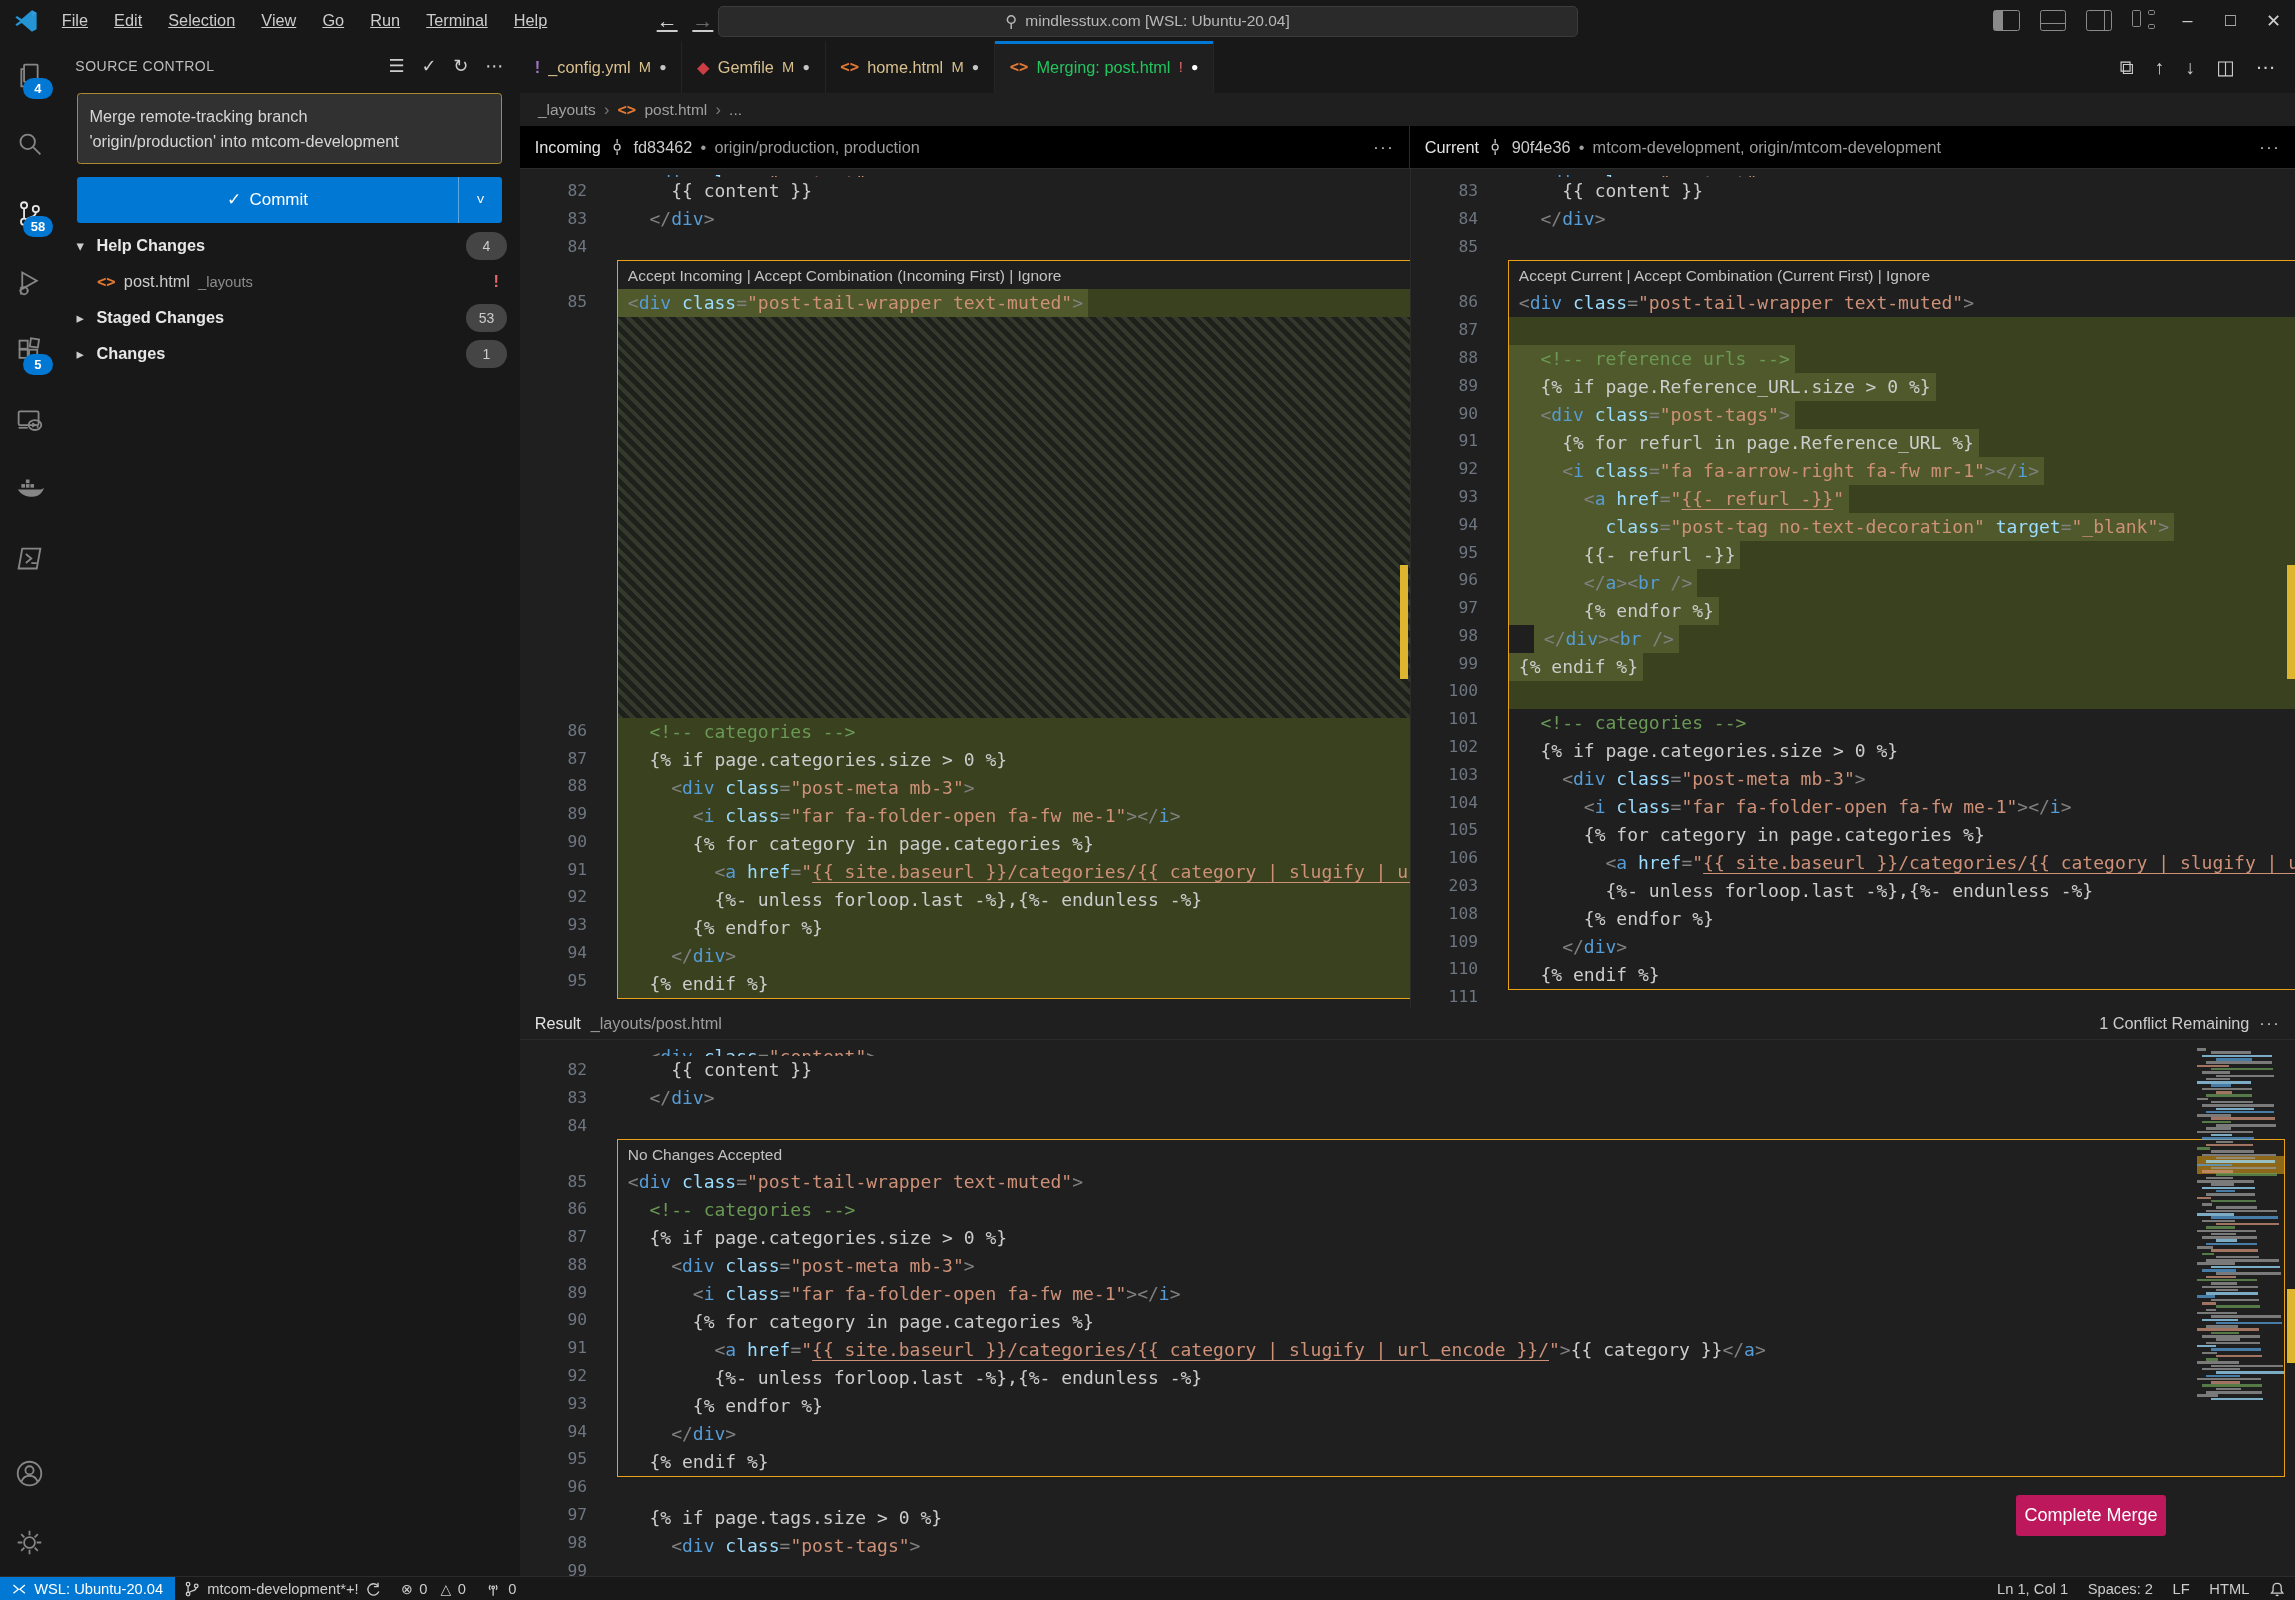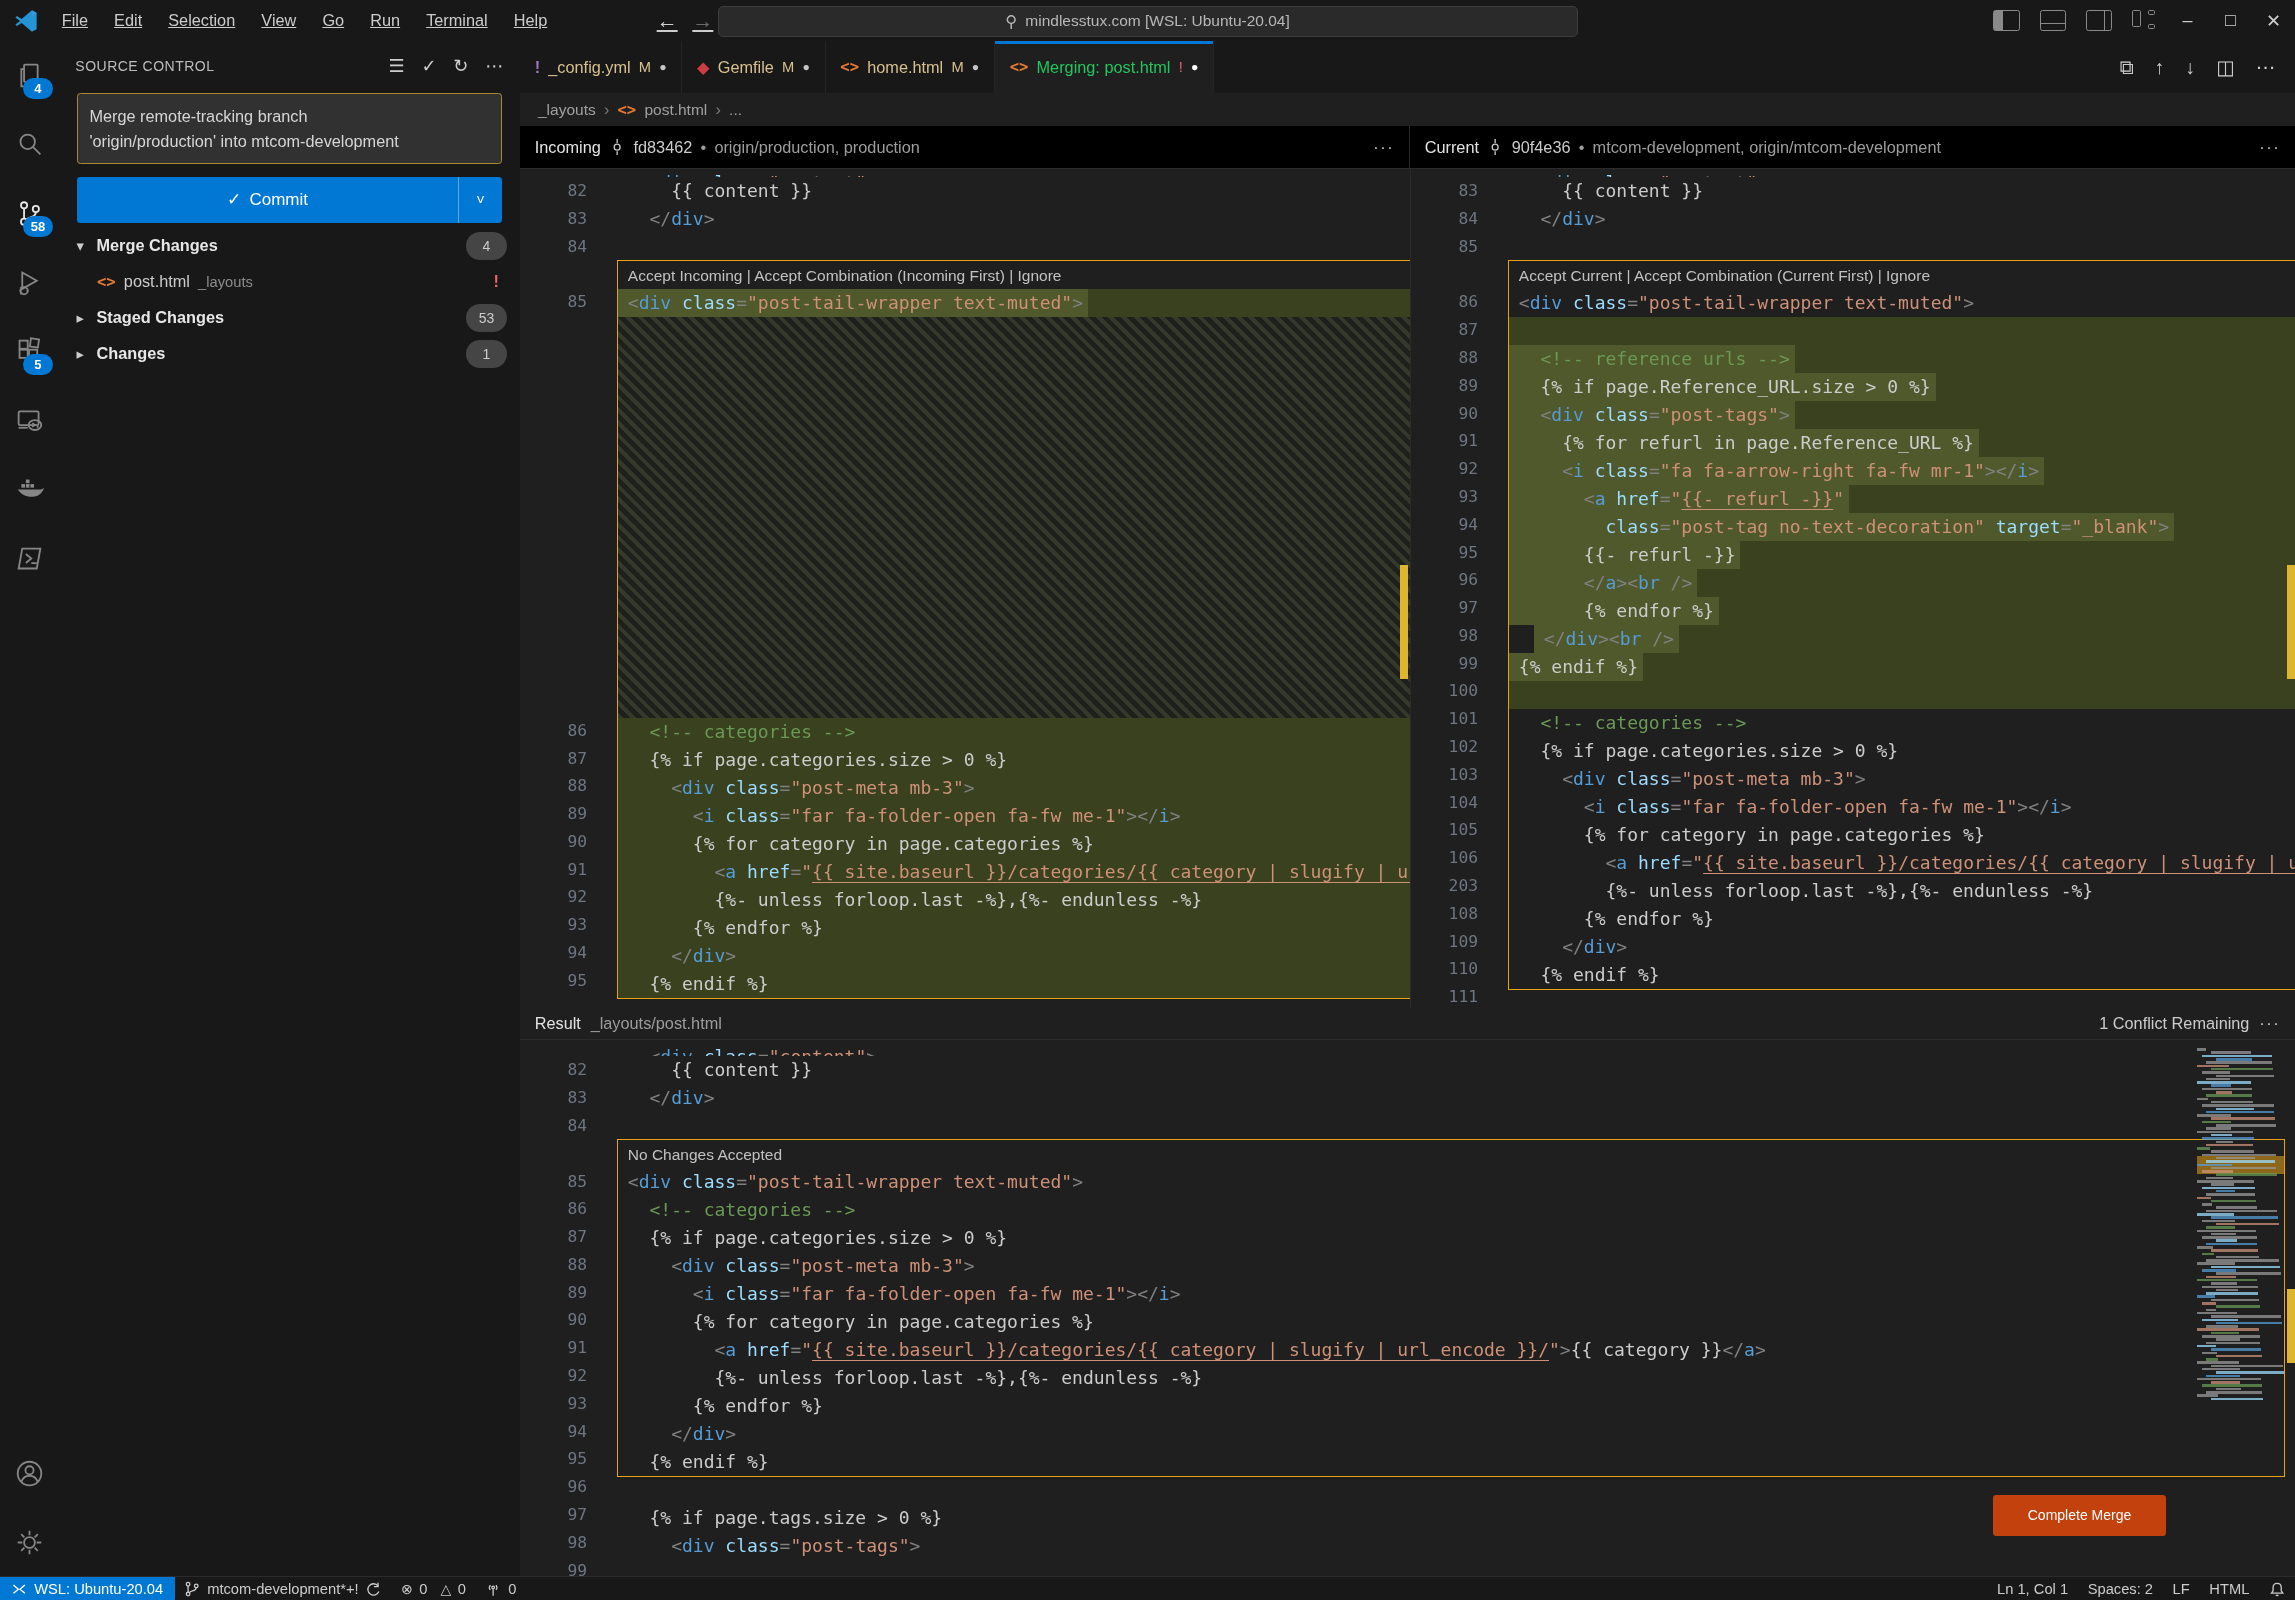--- a/index.html
+++ b/index.html
@@ -251,7 +251,7 @@
     </div>
     <div class="sb-row">
       <span class="chev">▾</span>
-      <span class="lbl">Merge Changes</span>
+      <span class="lbl">Help Changes</span>
       <span class="grow"></span>
       <span class="badge-pill">4</span>
     </div>

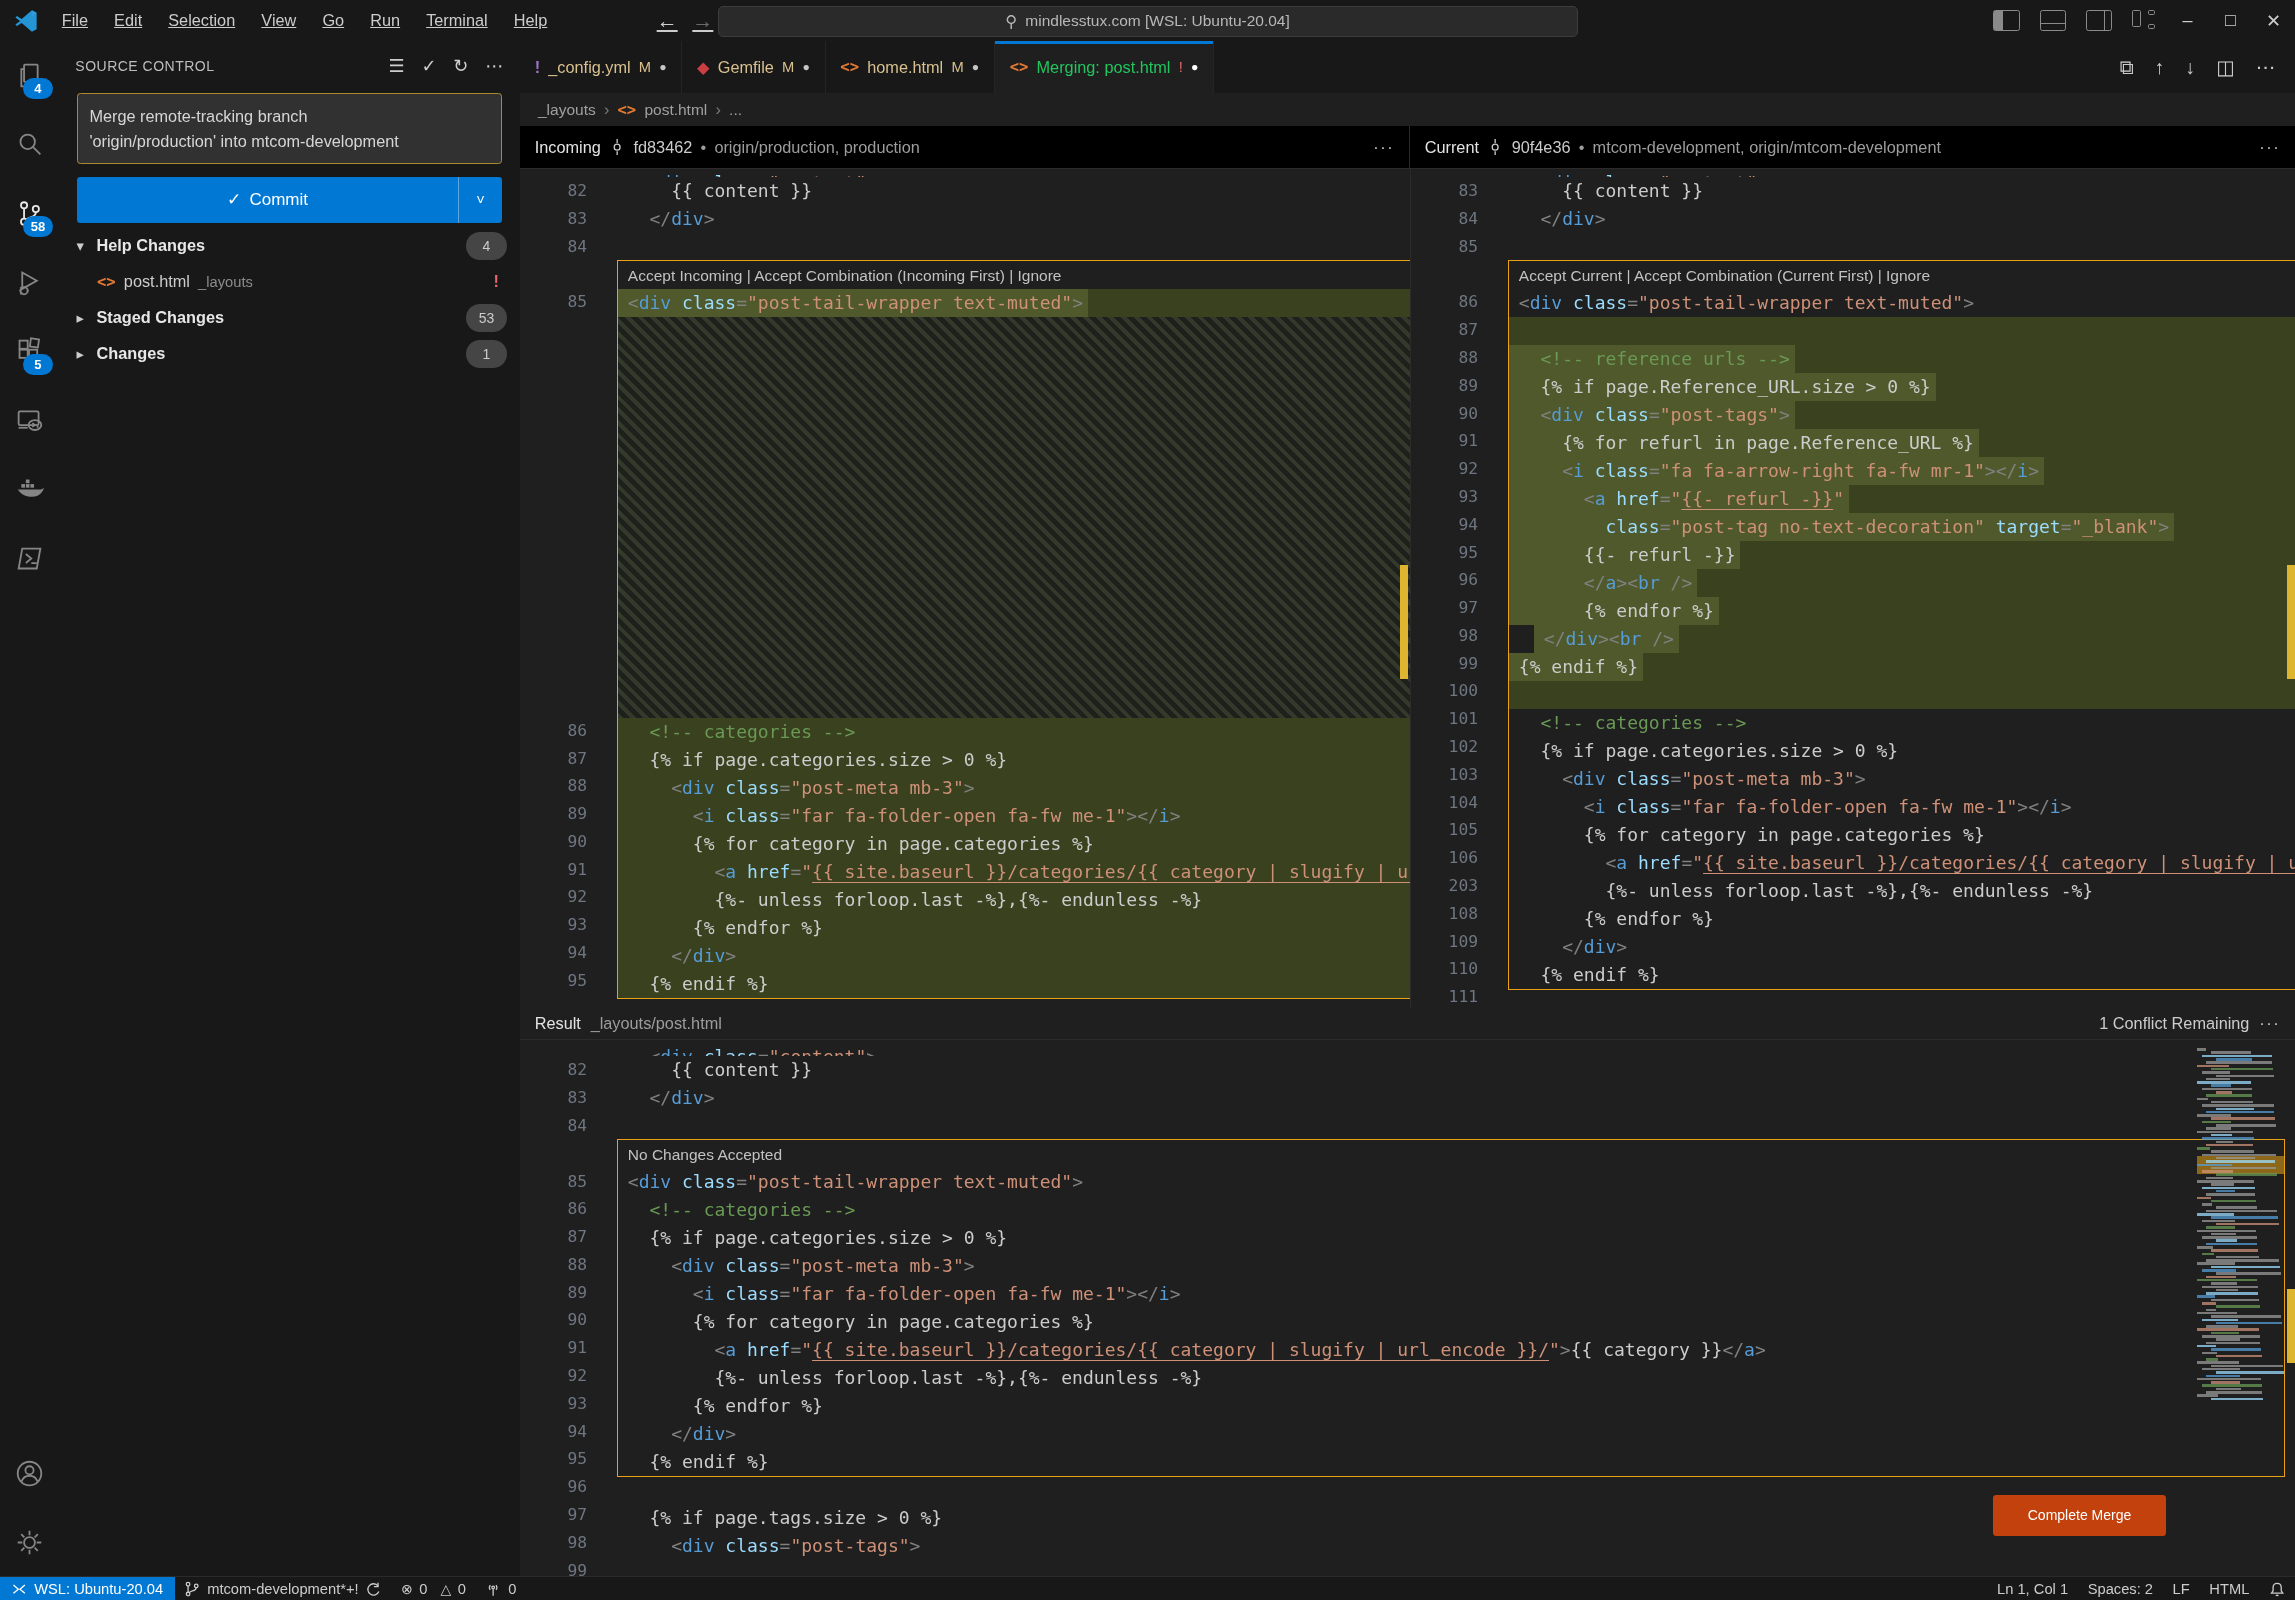--- a/index.html
+++ b/index.html
@@ -97,7 +97,7 @@
   .minimap{position:absolute;right:11.4px;top:8.2px;width:87px;height:352px;overflow:hidden;}
   .mmbar{height:2.5px;margin-bottom:0.8px;opacity:.75;}
   .mm-conflict{position:absolute;left:0;right:0;top:108px;height:18px;background:rgba(232,162,22,.55);}
-  .complete-merge{position:absolute;right:129px;bottom:41px;width:173px;height:41px;background:#c2410c;border:none;border-radius:3.3px;color:#ffffff;font-size:14px;font-family:"Liberation Sans",sans-serif;display:flex;align-items:center;justify-content:center;}
+  .complete-merge{position:absolute;right:129px;bottom:41px;width:150px;height:41px;background:#be185d;border:none;border-radius:3.3px;color:#ffffff;font-size:18px;font-family:"Liberation Sans",sans-serif;display:flex;align-items:center;justify-content:center;}
   
   .statusbar{position:absolute;left:0;bottom:0;width:100%;height:24.5px;background:#181818;border-top:0.8px solid #2b2b2b;display:flex;align-items:center;font-size:14.7px;color:#cccccc;}
   .sb-remote{height:100%;background:#0078d4;color:#fff;display:flex;align-items:center;gap:6.5px;padding:0 11.4px;font-size:14.7px;}

